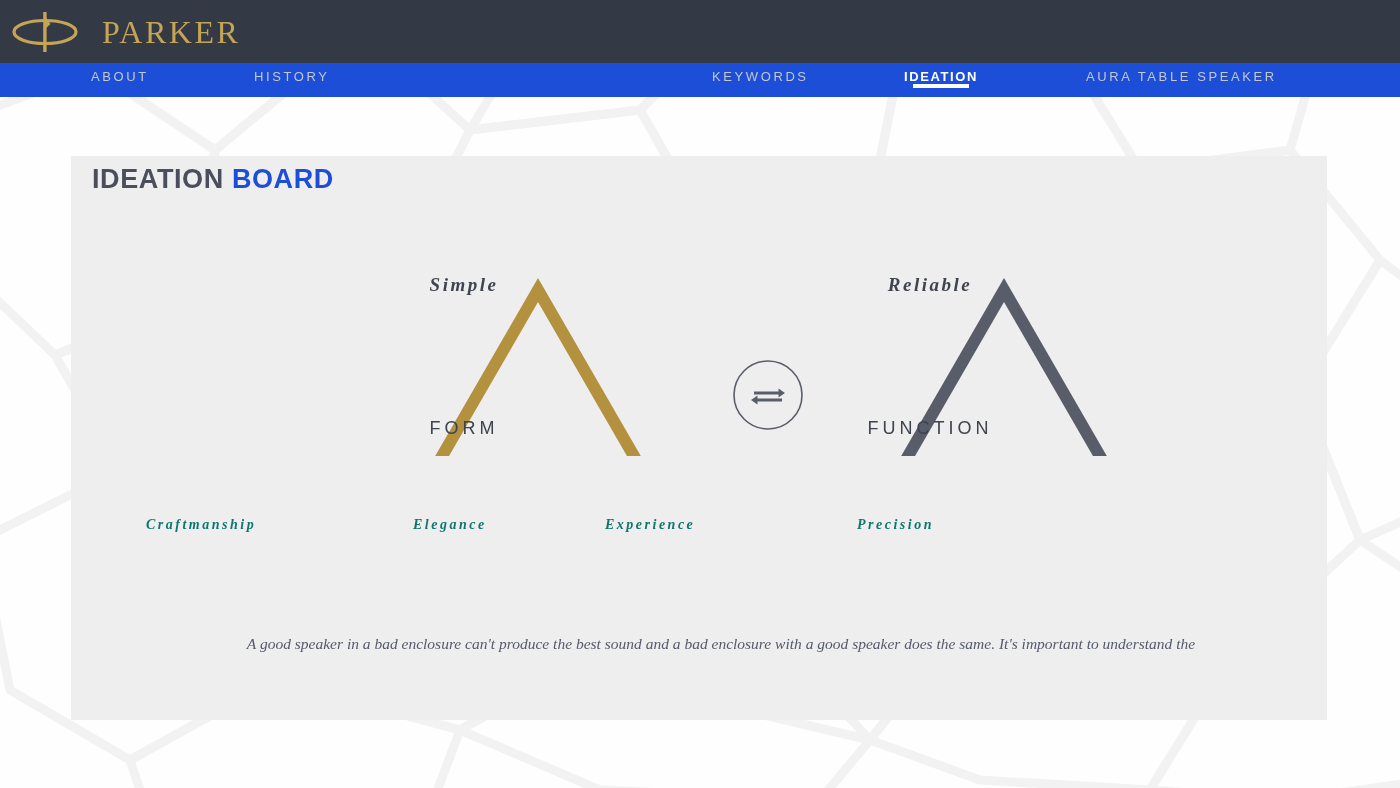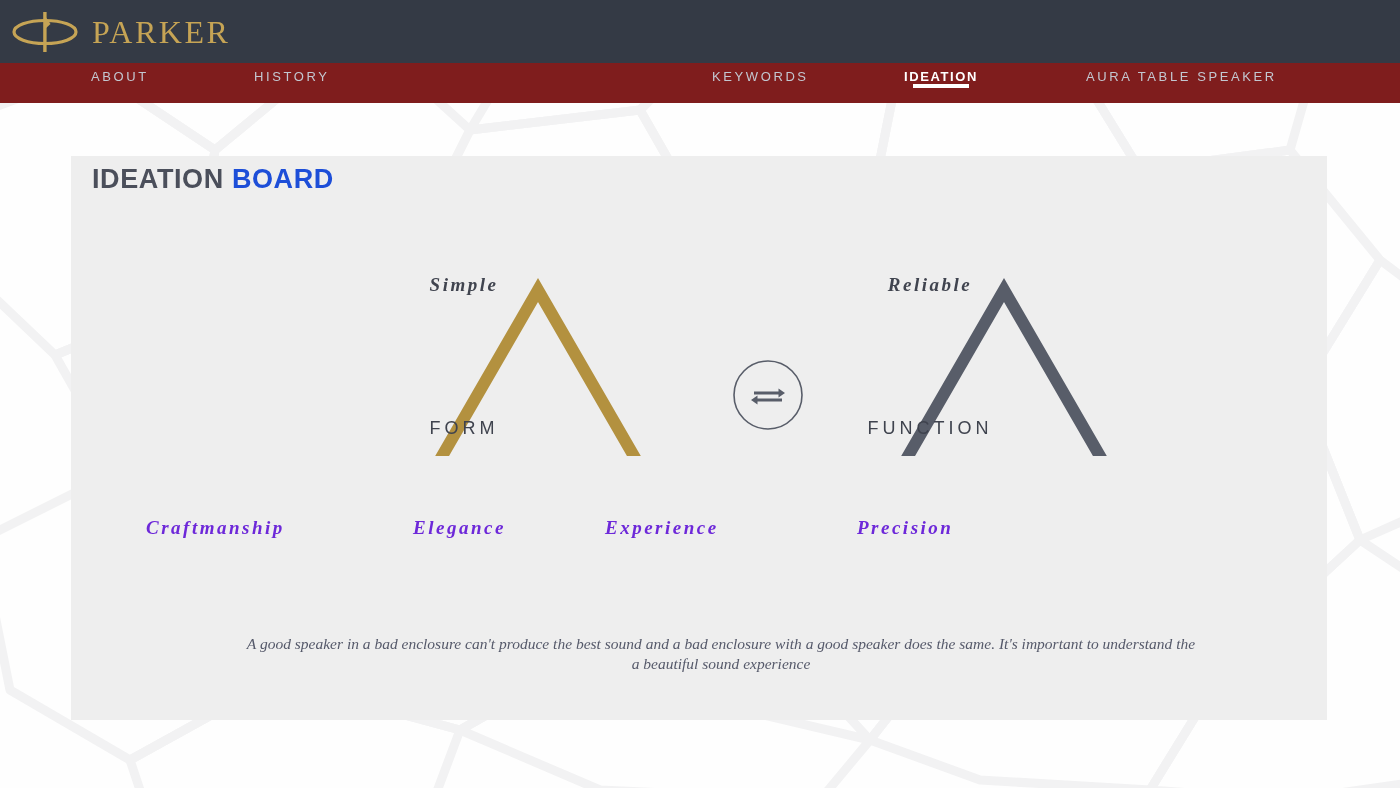--- a/index.html
+++ b/index.html
@@ -43,7 +43,7 @@
     letter-spacing:2.5px;
     font-variant:small-caps;
     line-height:1;
-    margin-left:10px;
+    margin-left:20px;
     white-space:nowrap;
   }
 

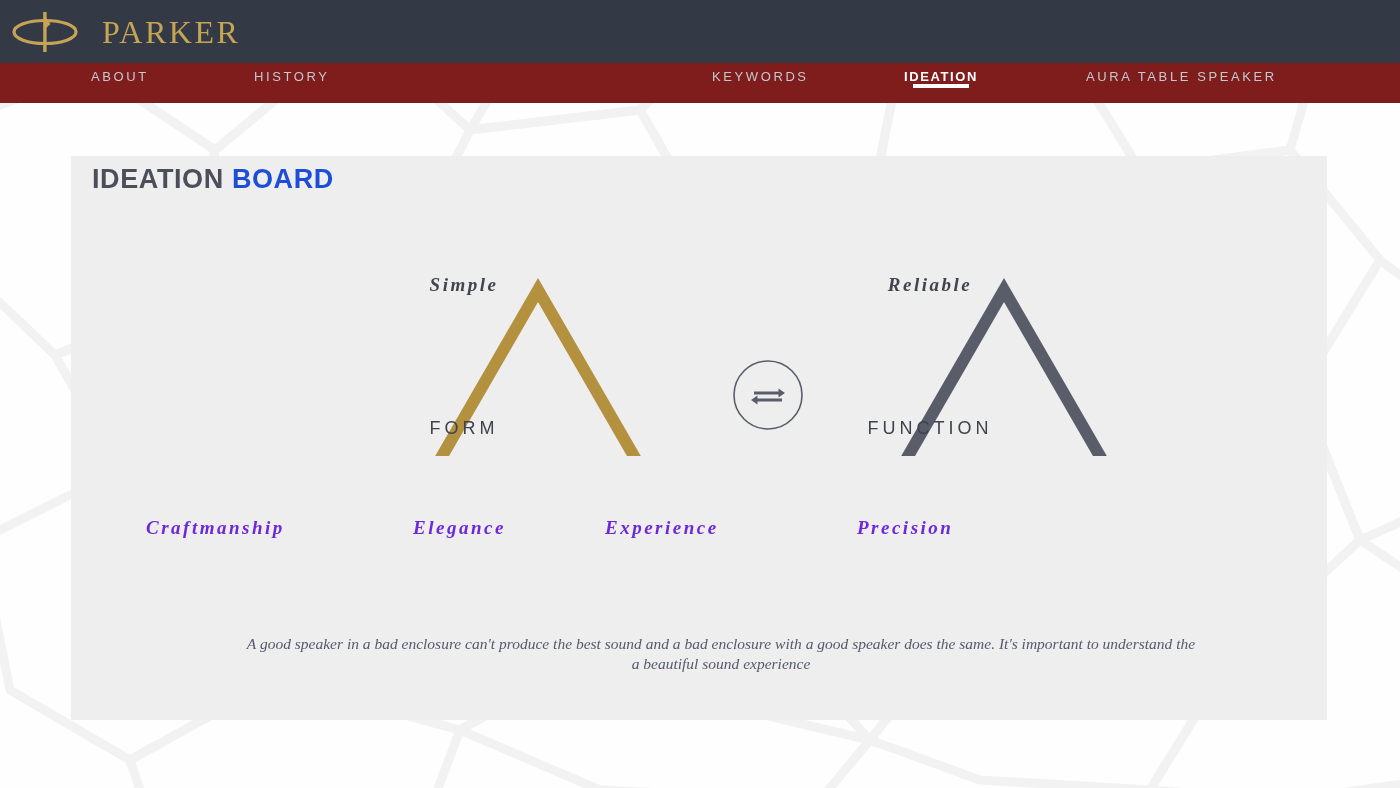--- a/index.html
+++ b/index.html
@@ -50,8 +50,8 @@
   
   #navbar {
     position:absolute; top:63px; left:0;
-    width:1400px; height:40px;
-    background:#7f1d1d;
+    width:1400px; height:34px;
+    background:#1d4ed8;
     z-index:5;
   }
   .nav-item {

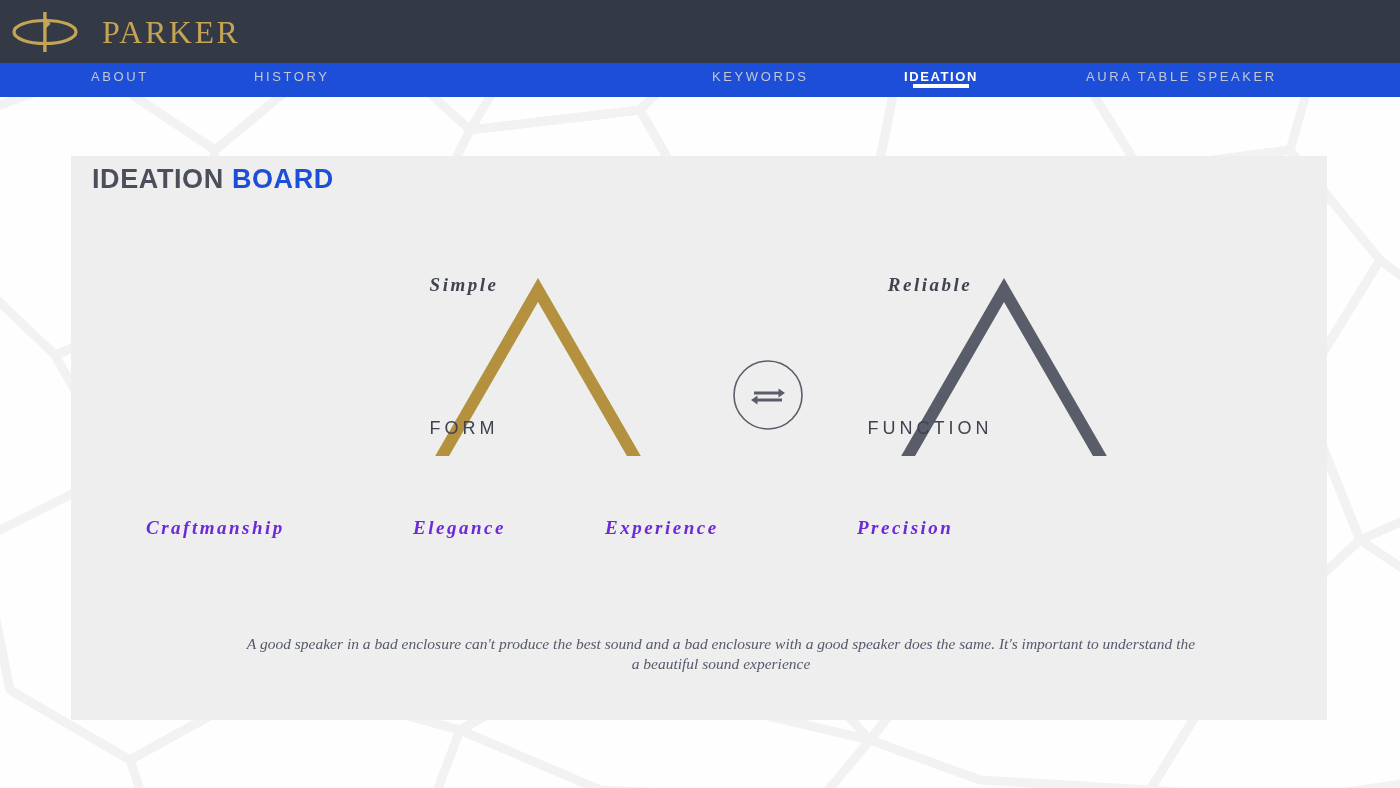--- a/index.html
+++ b/index.html
@@ -132,9 +132,9 @@
     font-family:"Liberation Serif", serif;
     font-style:italic;
     font-weight:bold;
-    font-size:19px;
+    font-size:14px;
     letter-spacing:2.5px;
-    color:#6d28d9;
+    color:#0f766e;
     white-space:nowrap;
   }
 

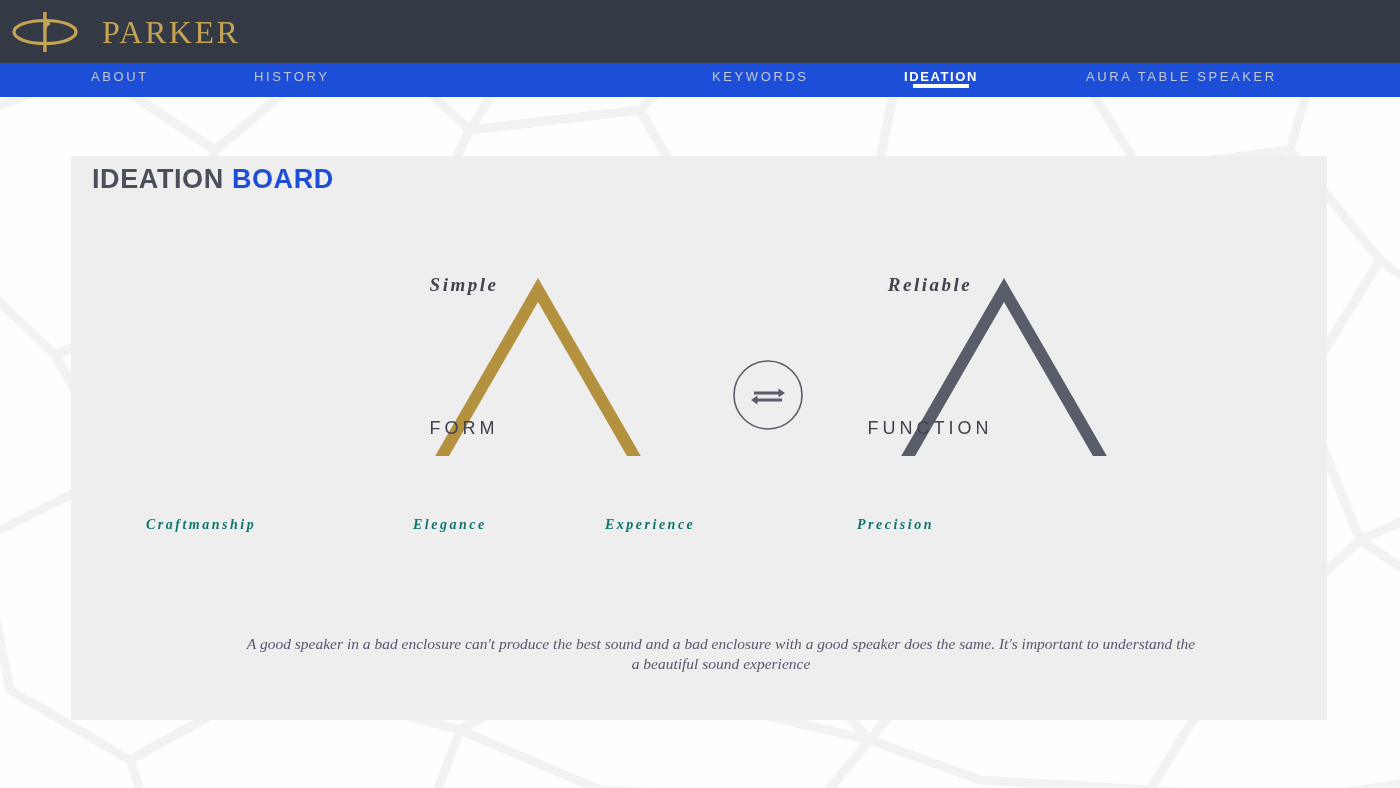--- a/index.html
+++ b/index.html
@@ -268,7 +268,6 @@
 
     <div id="caption">
       <span class="line">A good speaker in a bad enclosure can't produce the best sound and a bad enclosure with a good speaker does the same. It's important to understand the</span>
-      <span class="line">a beautiful sound experience</span>
     </div>
 
   </section>

